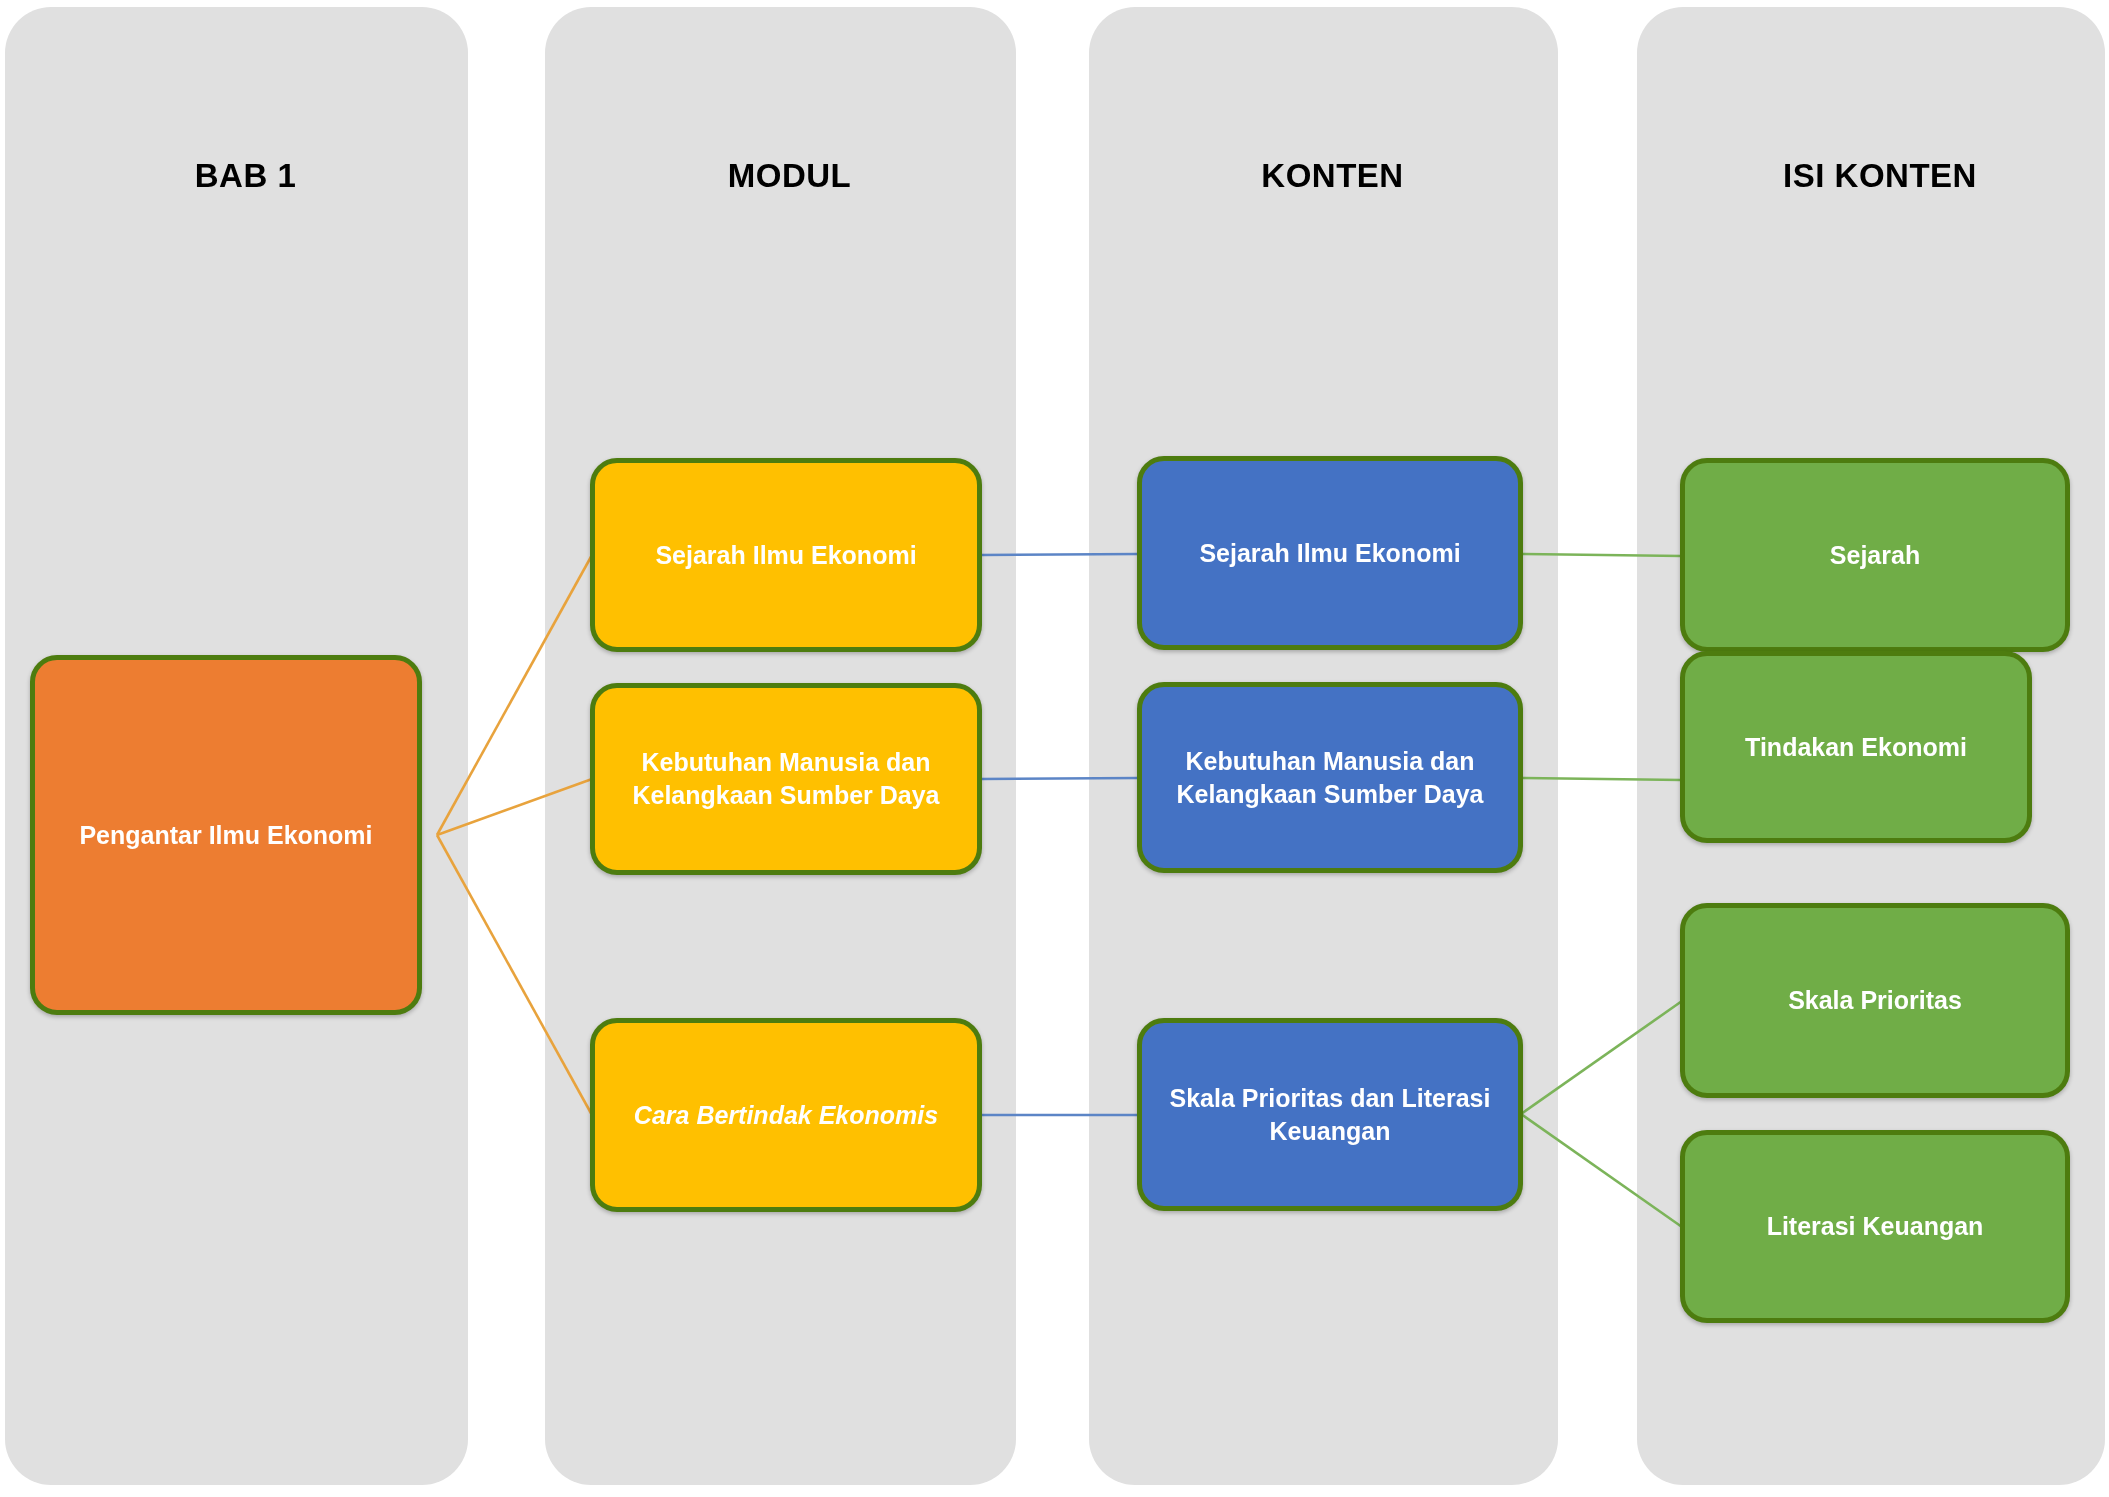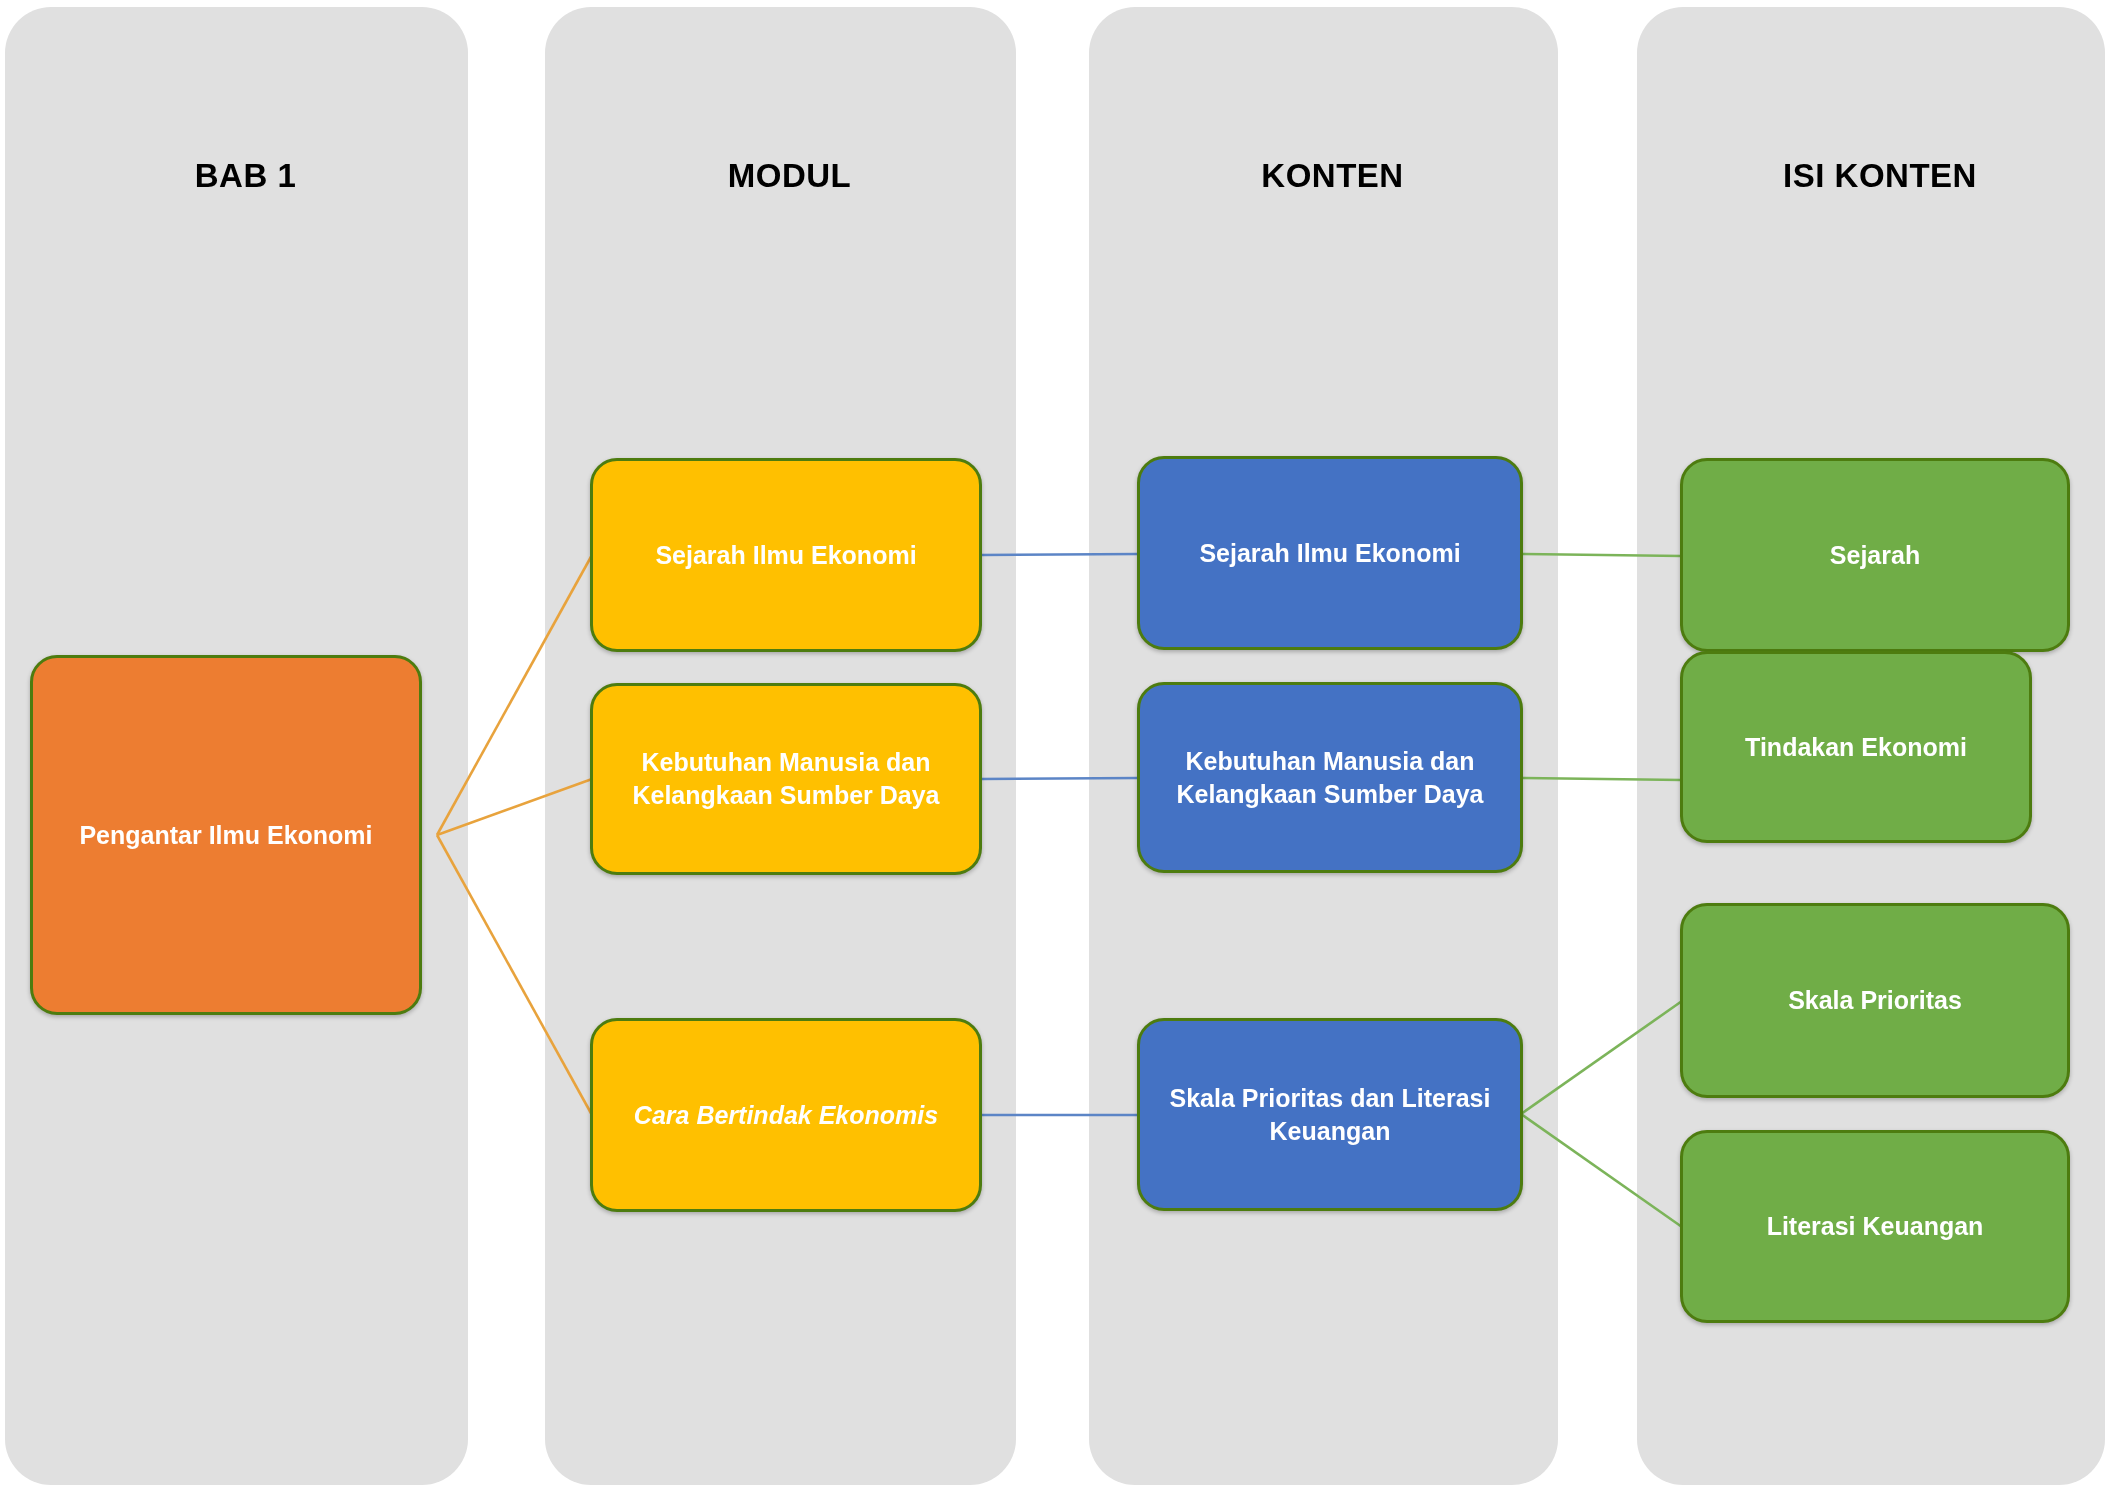--- a/index.html
+++ b/index.html
@@ -48,7 +48,7 @@
   .node{
     position:absolute;
     box-sizing:border-box;
-    border:3px solid #4d7c0f;
+    border:5px solid #4d7c0f;
     border-radius:27px;
     display:flex;
     align-items:center;

